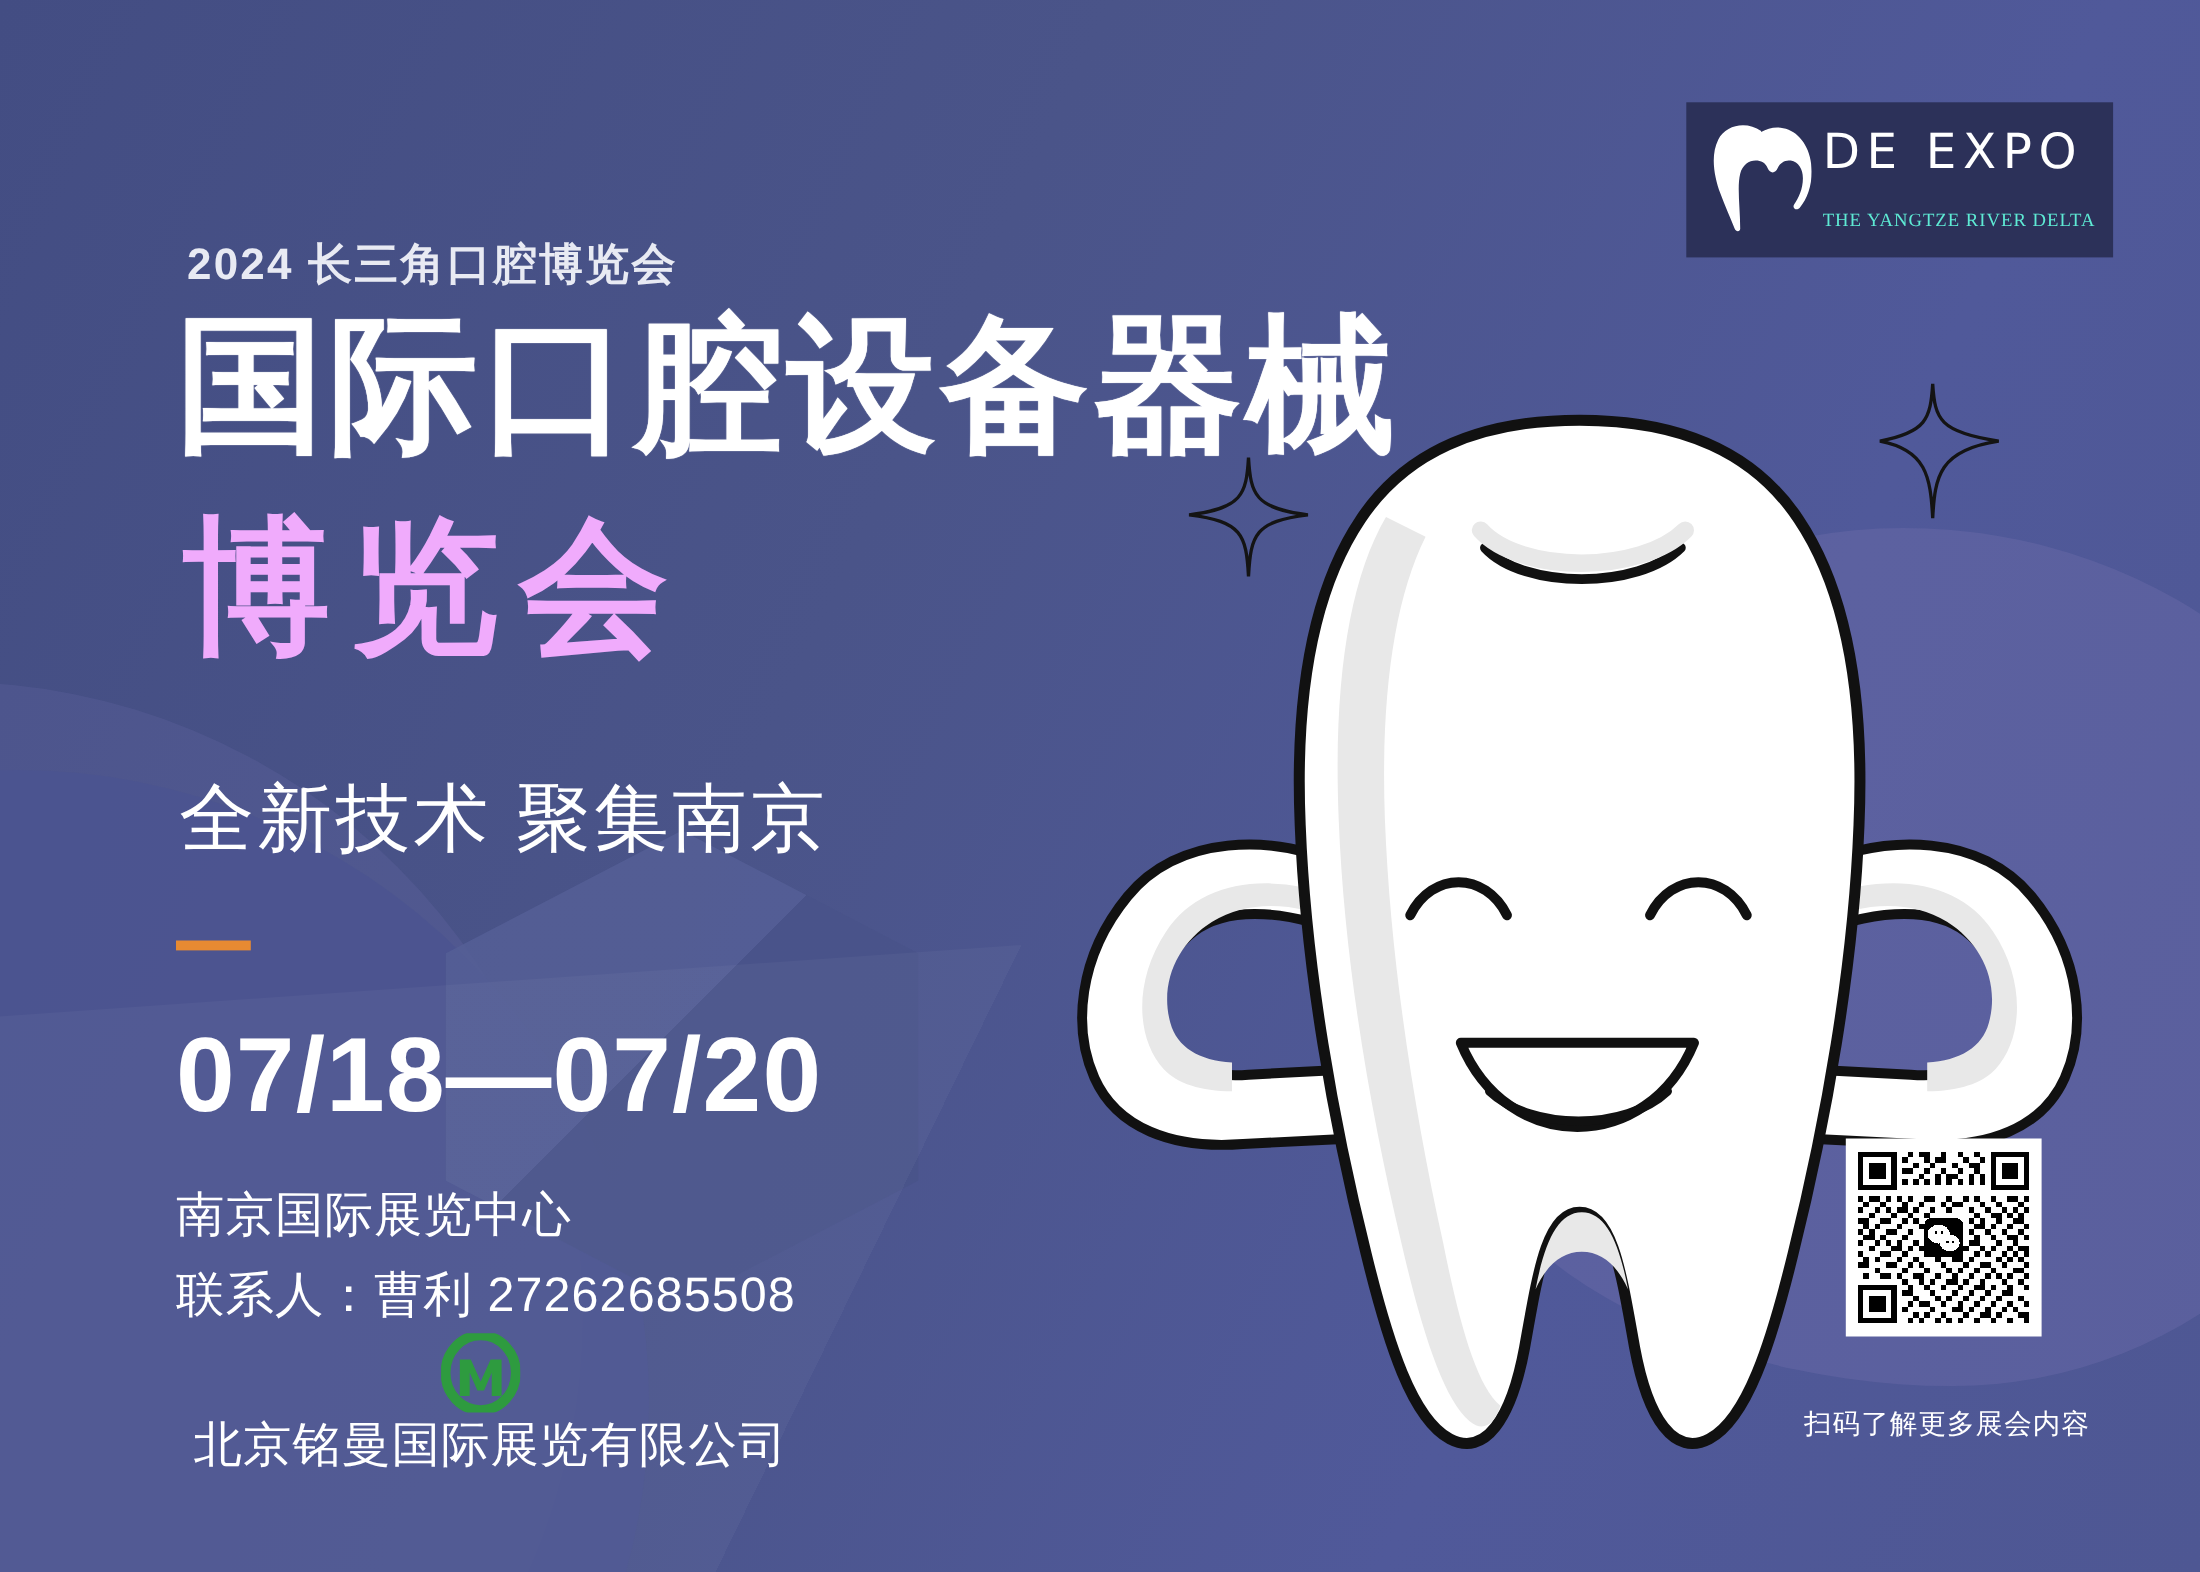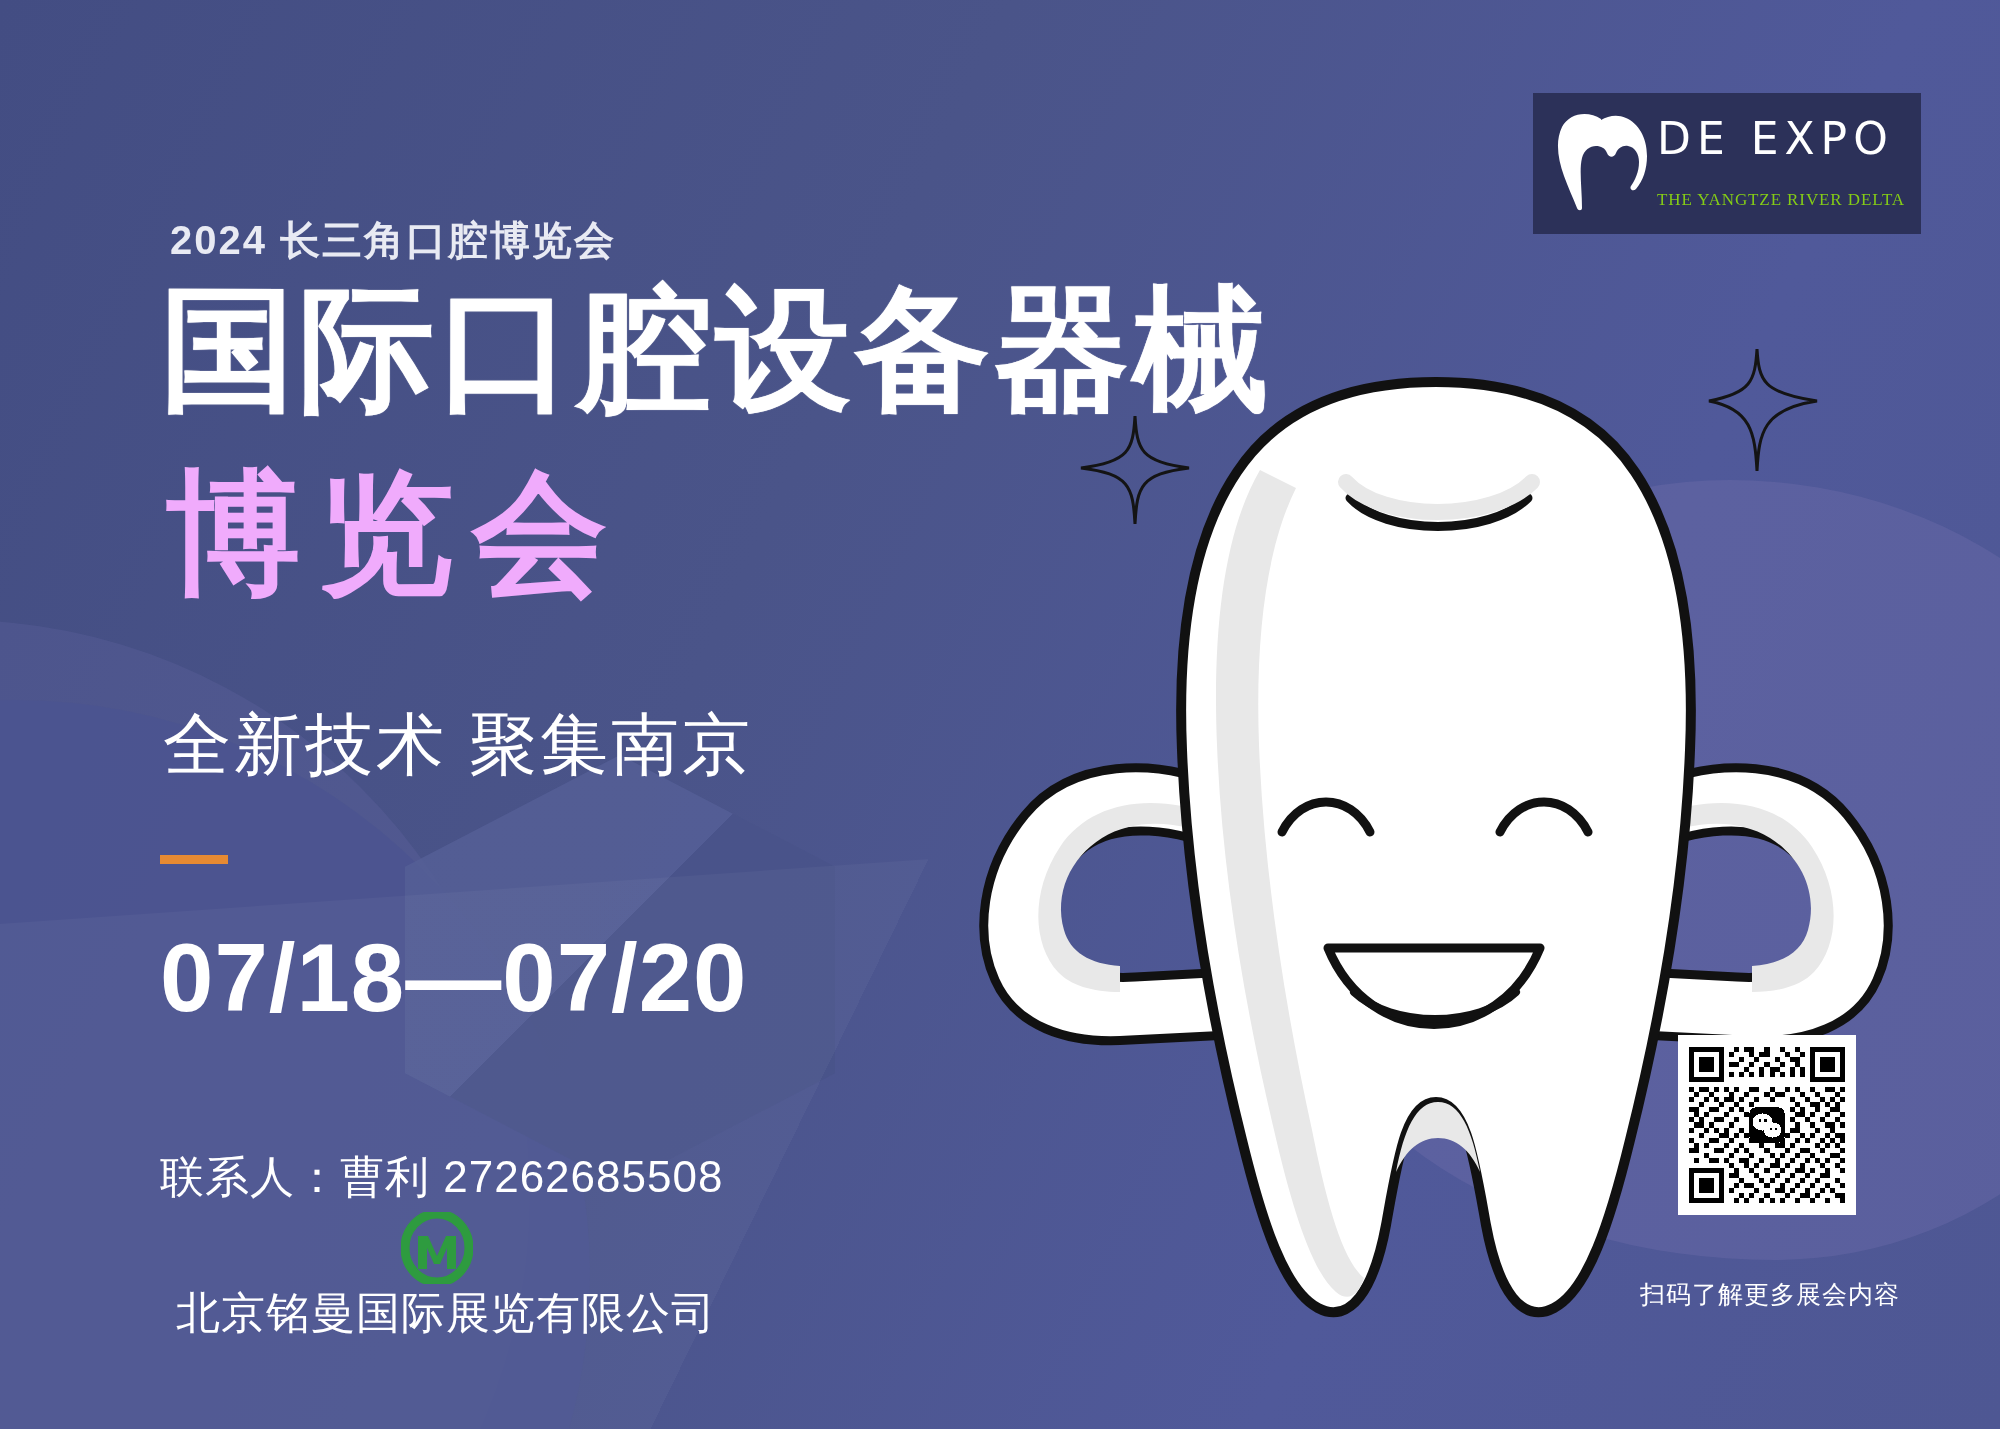--- a/index.html
+++ b/index.html
@@ -91,7 +91,7 @@
     font-family: "DejaVu Sans", sans-serif;
   }
   .logo-sub {
-    color: #84cc16;
+    color: #5eead4;
     font-size: 17px;
     letter-spacing: .9px;
     margin-top: 29px;

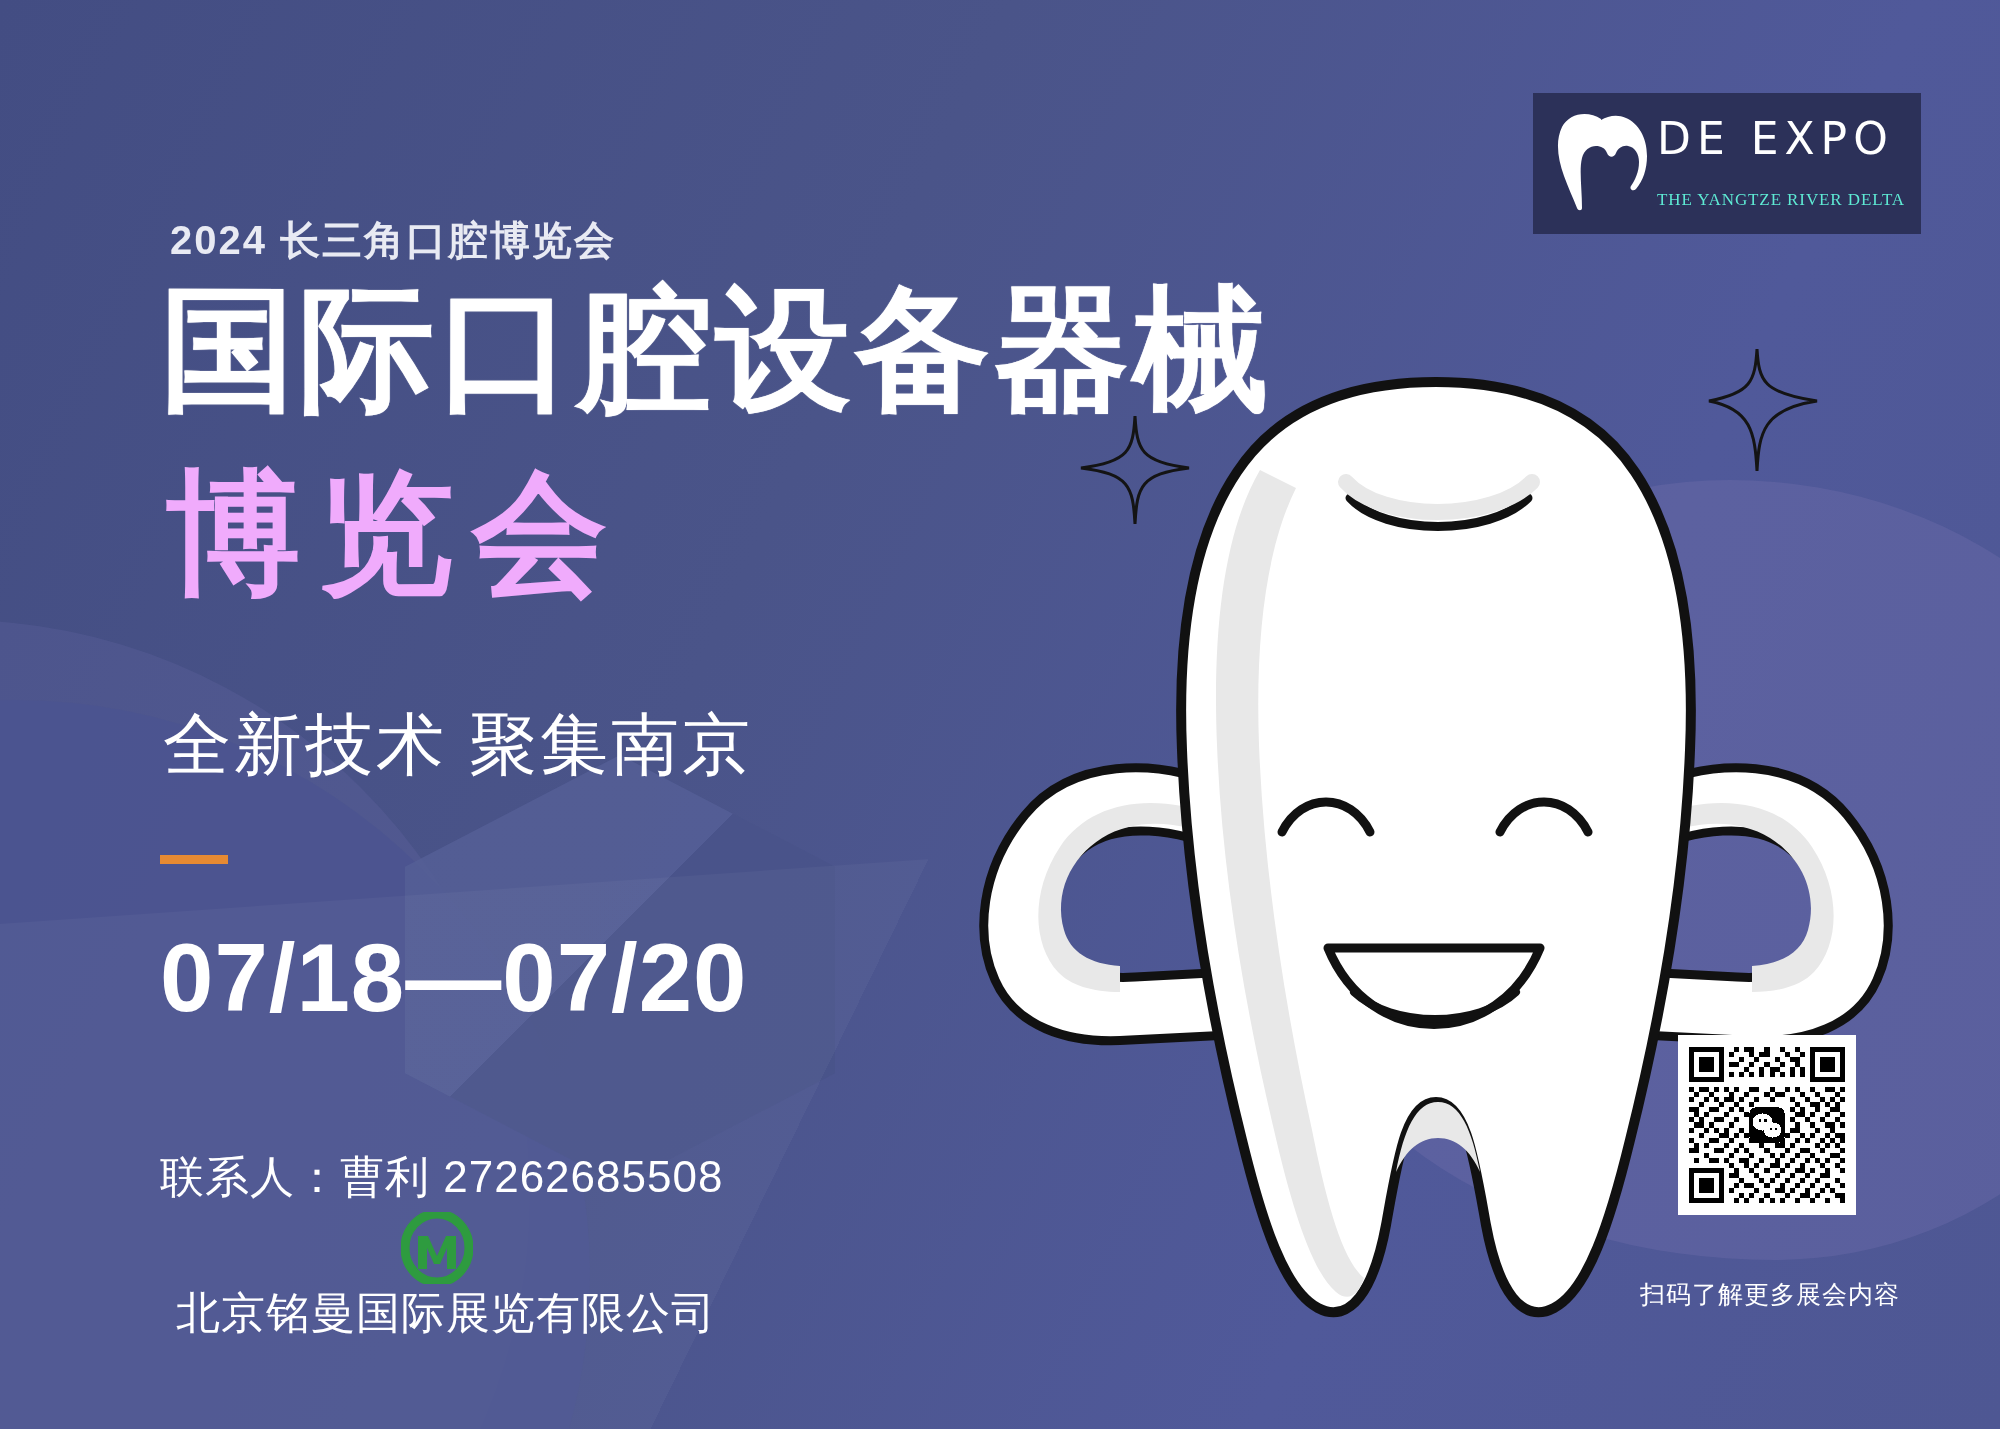--- a/index.html
+++ b/index.html
@@ -253,6 +253,7 @@
   <div class="tagline">全新技术 聚集南京</div>
   <div class="rule"></div>
   <div class="dates">07/18—07/20</div>
+  <div class="venue">南京国际展览中心</div>
   <div class="contact">联系人：曹利  27262685508</div>
 
   <div class="org-row">

